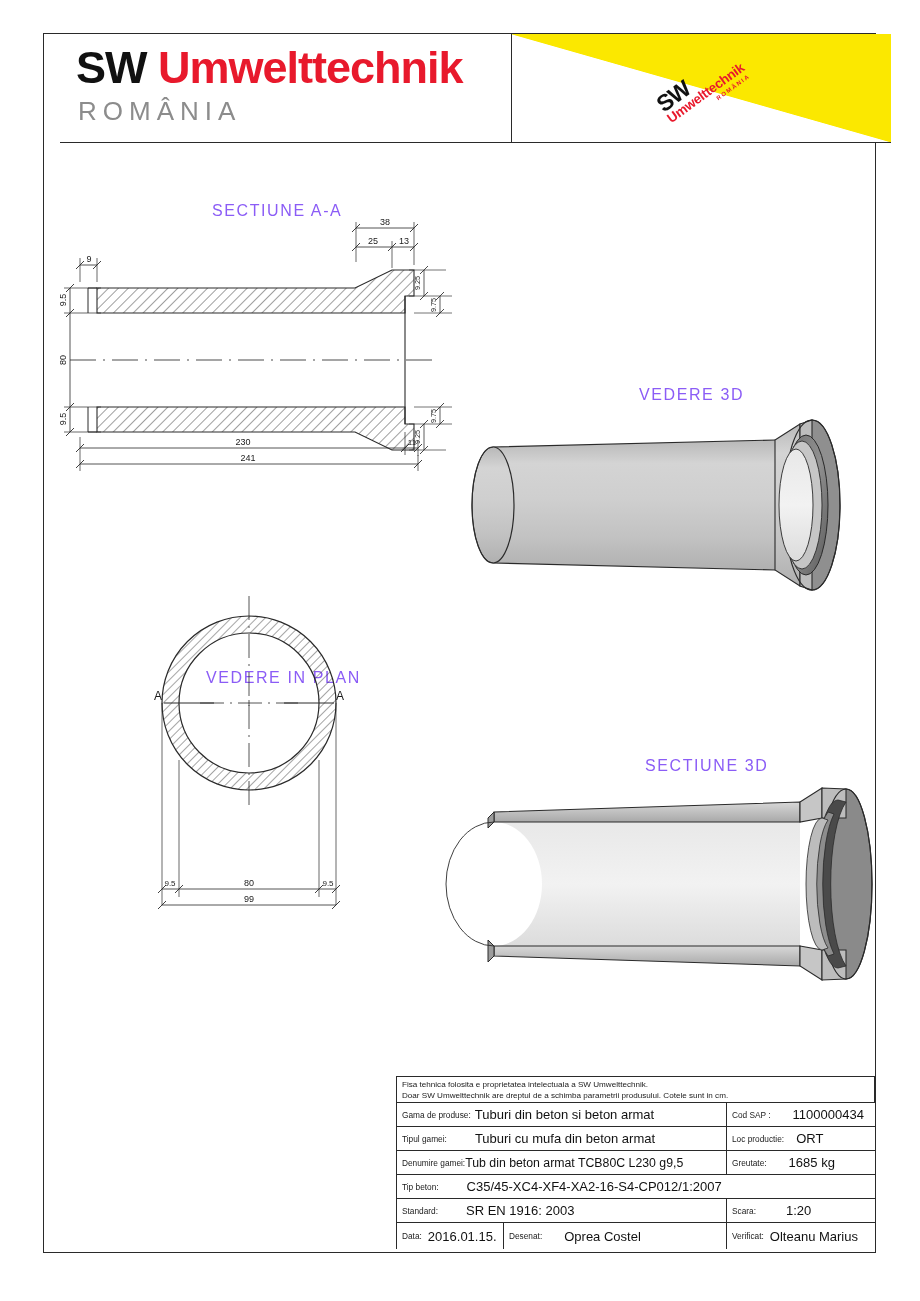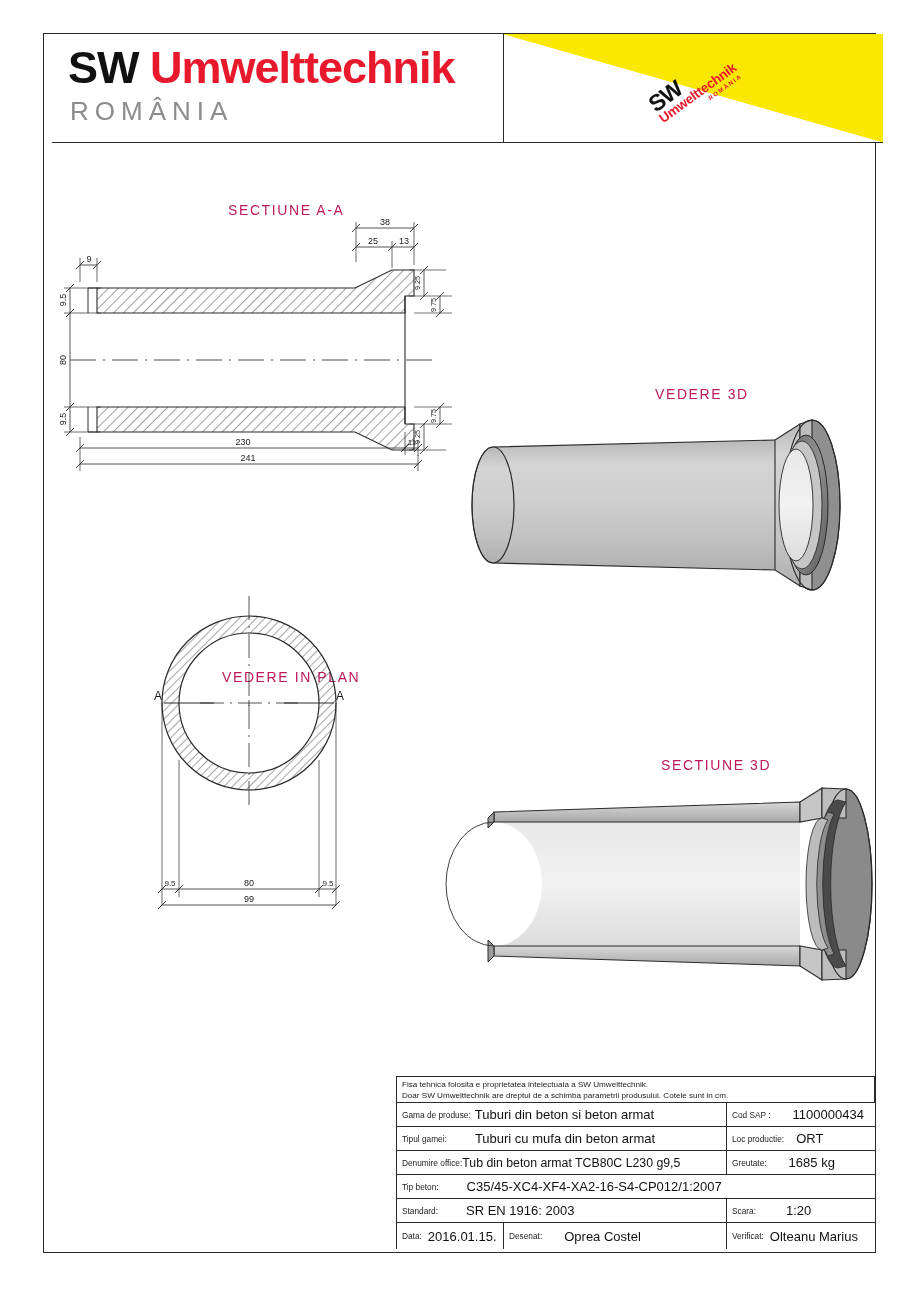--- a/index.html
+++ b/index.html
@@ -11,7 +11,7 @@
          border:1.6px solid #2a2a2a;box-sizing:border-box;}
 
   
-  #header{position:absolute;left:8px;top:0;width:100%;height:109px;
+  #header{position:absolute;left:16px;top:0;width:100%;height:109px;
           border-bottom:1.4px solid #2a2a2a;box-sizing:border-box;display:flex;}
   #logo-cell{width:452px;border-right:1.4px solid #2a2a2a;box-sizing:border-box;
              position:relative;}

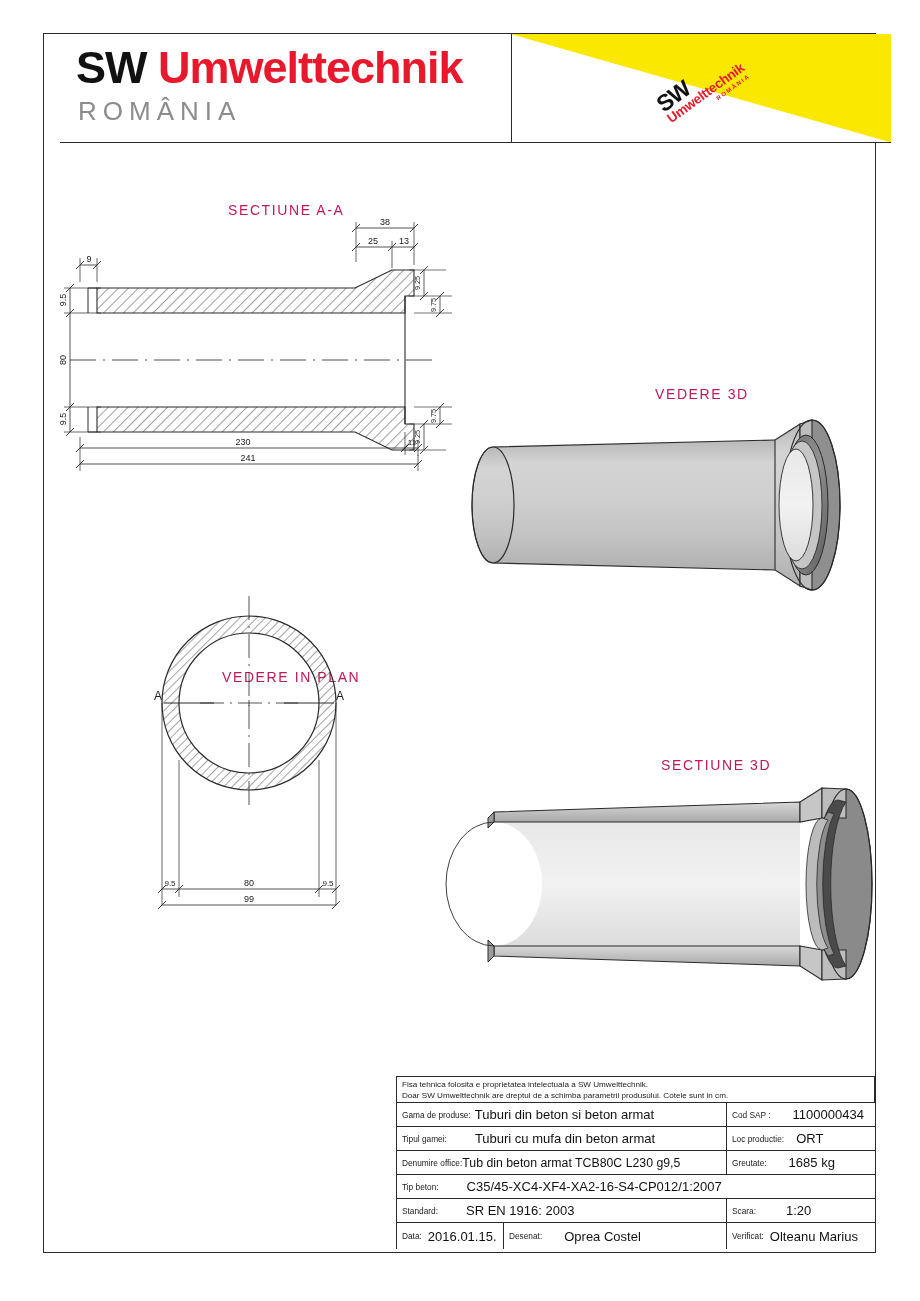--- a/index.html
+++ b/index.html
@@ -42,8 +42,8 @@
             text-align:right;margin-top:1px;}
 
   
-  .view-title{position:absolute;font-size:14px;letter-spacing:1.6px;color:#be185d;
-              white-space:nowrap;font-family:"Liberation Sans",sans-serif;margin-left:16px;}
+  .view-title{position:absolute;font-size:16px;letter-spacing:1.6px;color:#8b5cf6;
+              white-space:nowrap;font-family:"Liberation Sans",sans-serif;}
 
   
   #canvas{position:absolute;left:0;top:0;width:920px;height:1301px;pointer-events:none;}

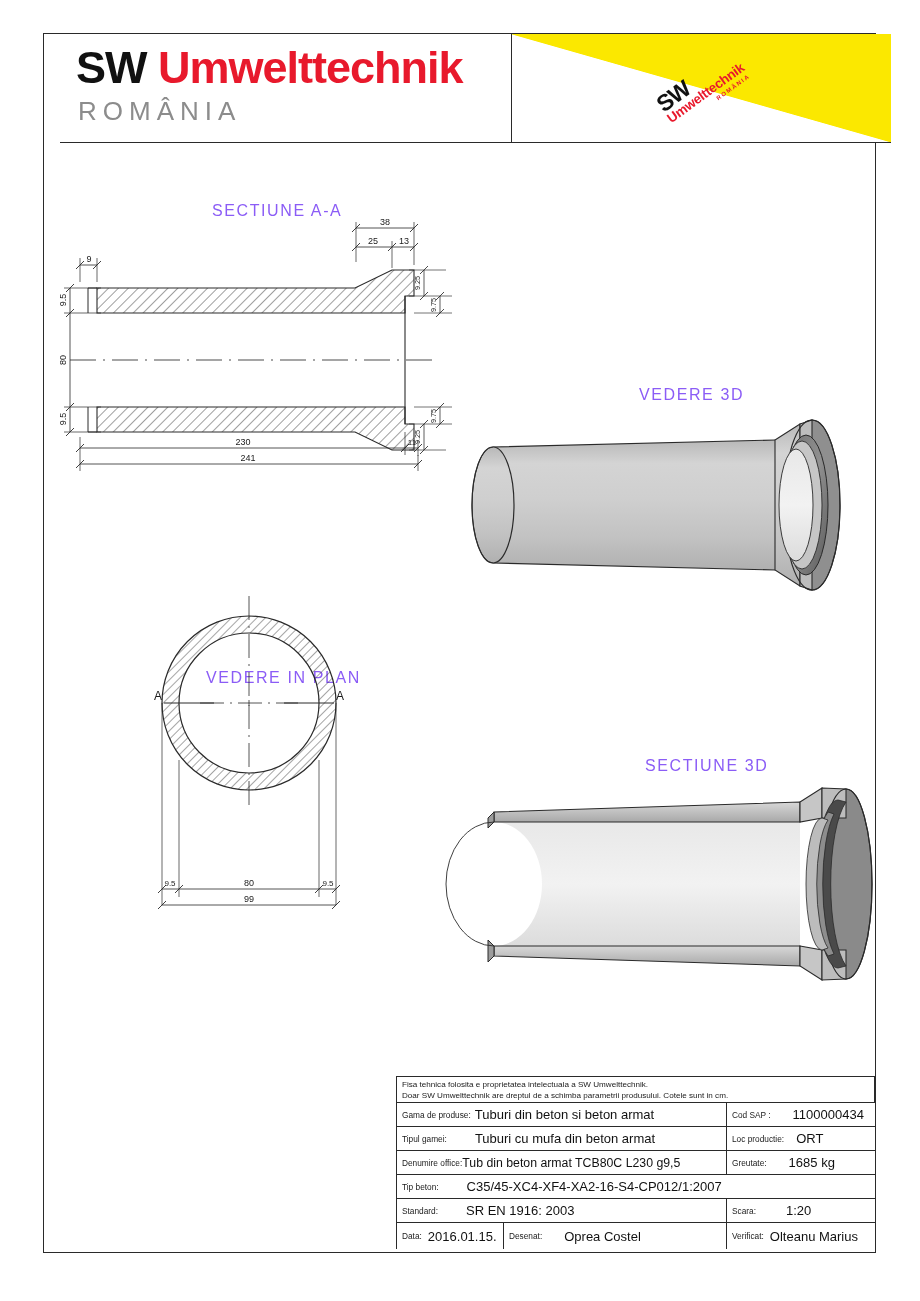--- a/index.html
+++ b/index.html
@@ -120,7 +120,7 @@
 
     <div class="tb-row" style="height:24px">
       <div class="tb-cell" style="width:330px">
-        <span class="lbl">Denumire office:</span>
+        <span class="lbl">Denumire gamei:</span>
         <span class="val val-sm" style="">Tub din beton armat  TCB80C L230 g9,5</span>
       </div>
       <div class="tb-cell" style="flex:1;border-right:none">

